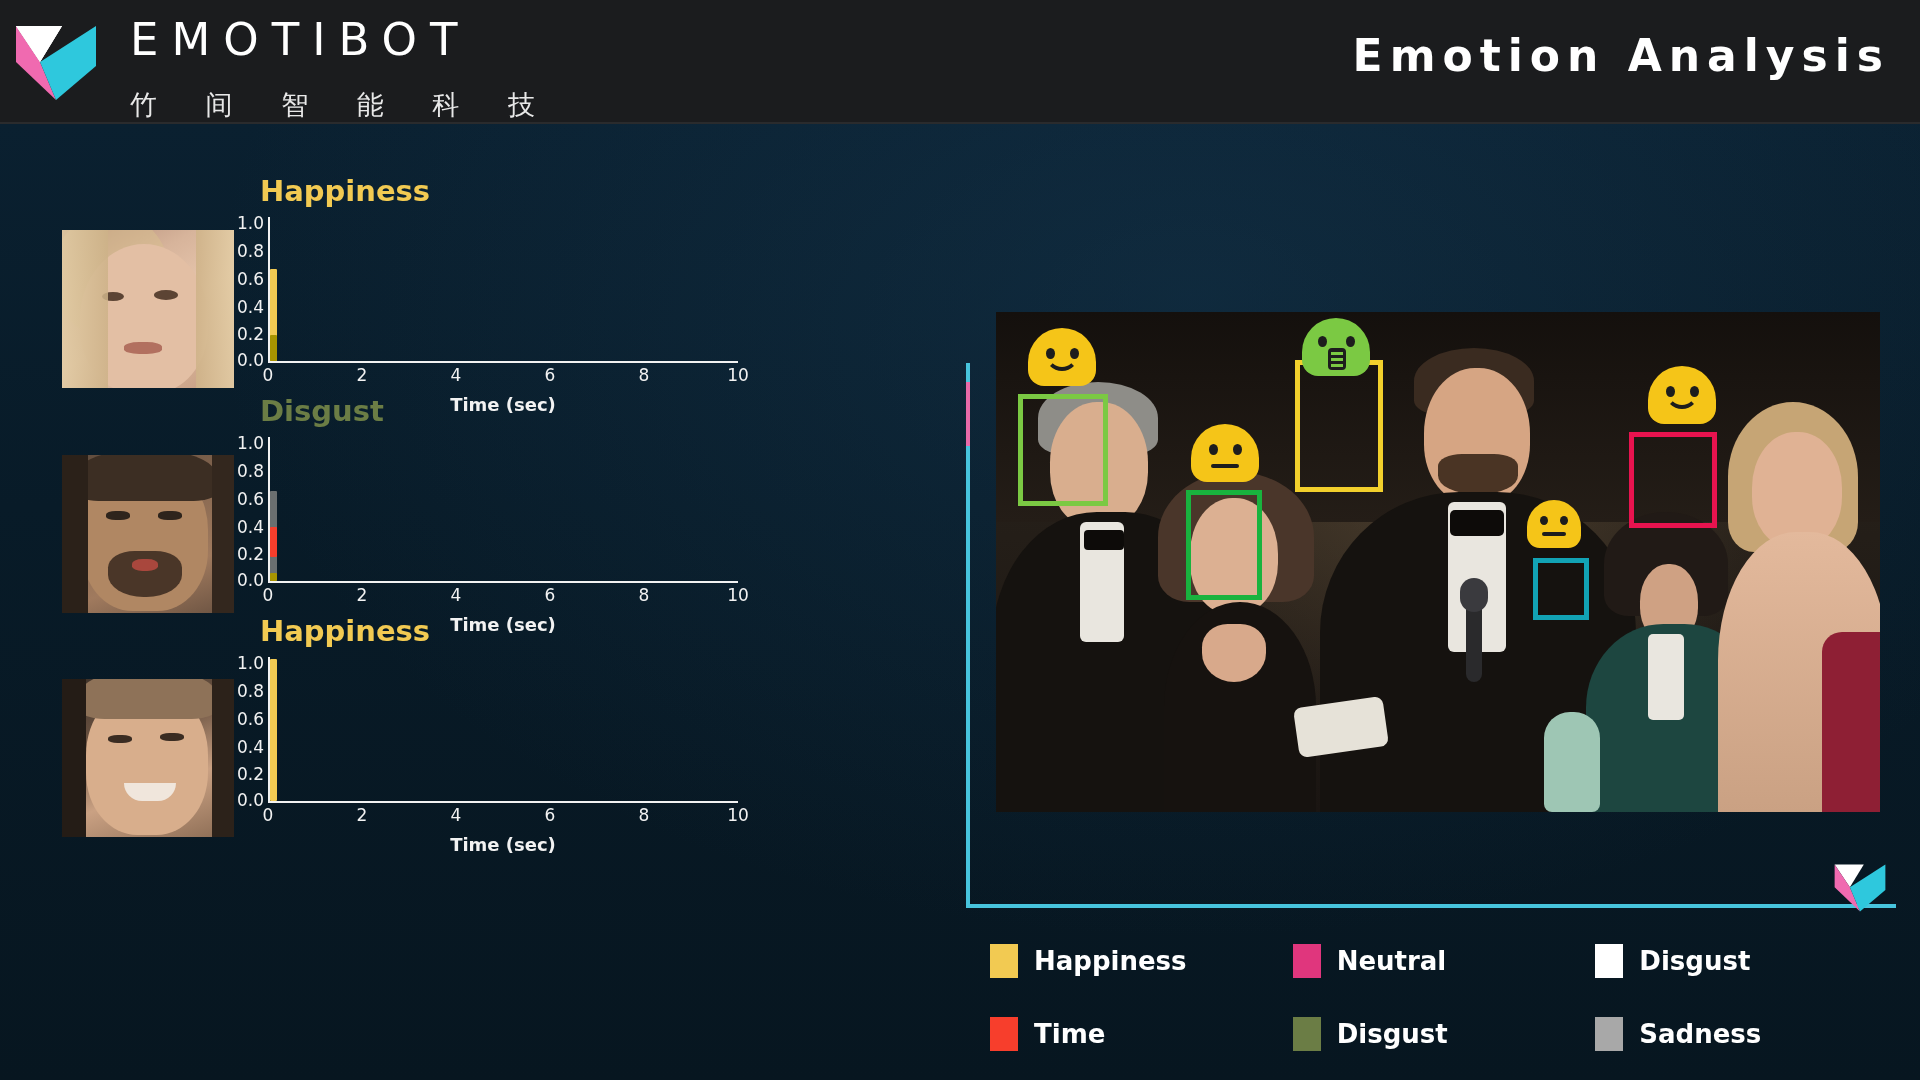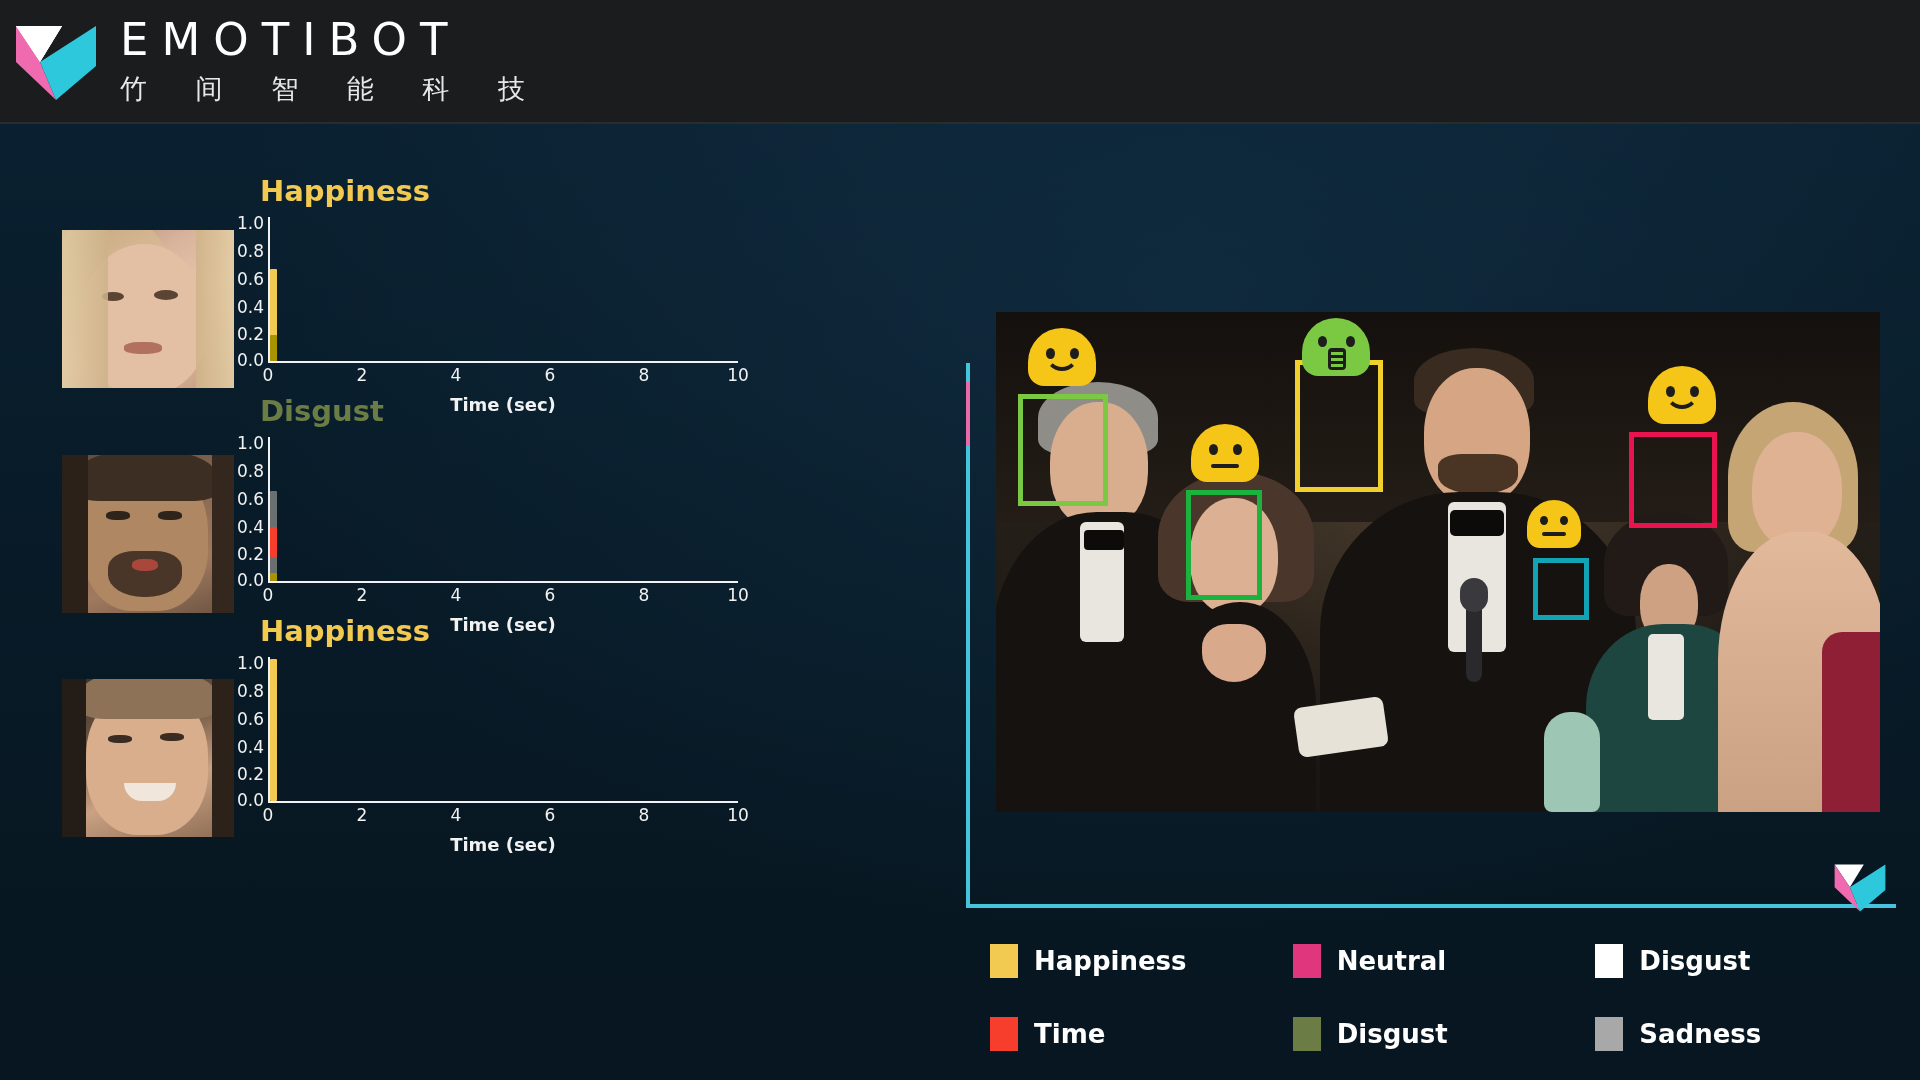--- a/index.html
+++ b/index.html
@@ -19,7 +19,7 @@
   #logo-mark {
     position:absolute; left:14px; top:22px; width:84px; height:82px;
   }
-  #brand-text { position:absolute; left:120px; top:14px; }
+  #brand-text { position:absolute; left:130px; top:14px; }
   #brand-name {
     color:#ffffff; font-size:45px; font-weight:400;
     letter-spacing:13px; line-height:52px;

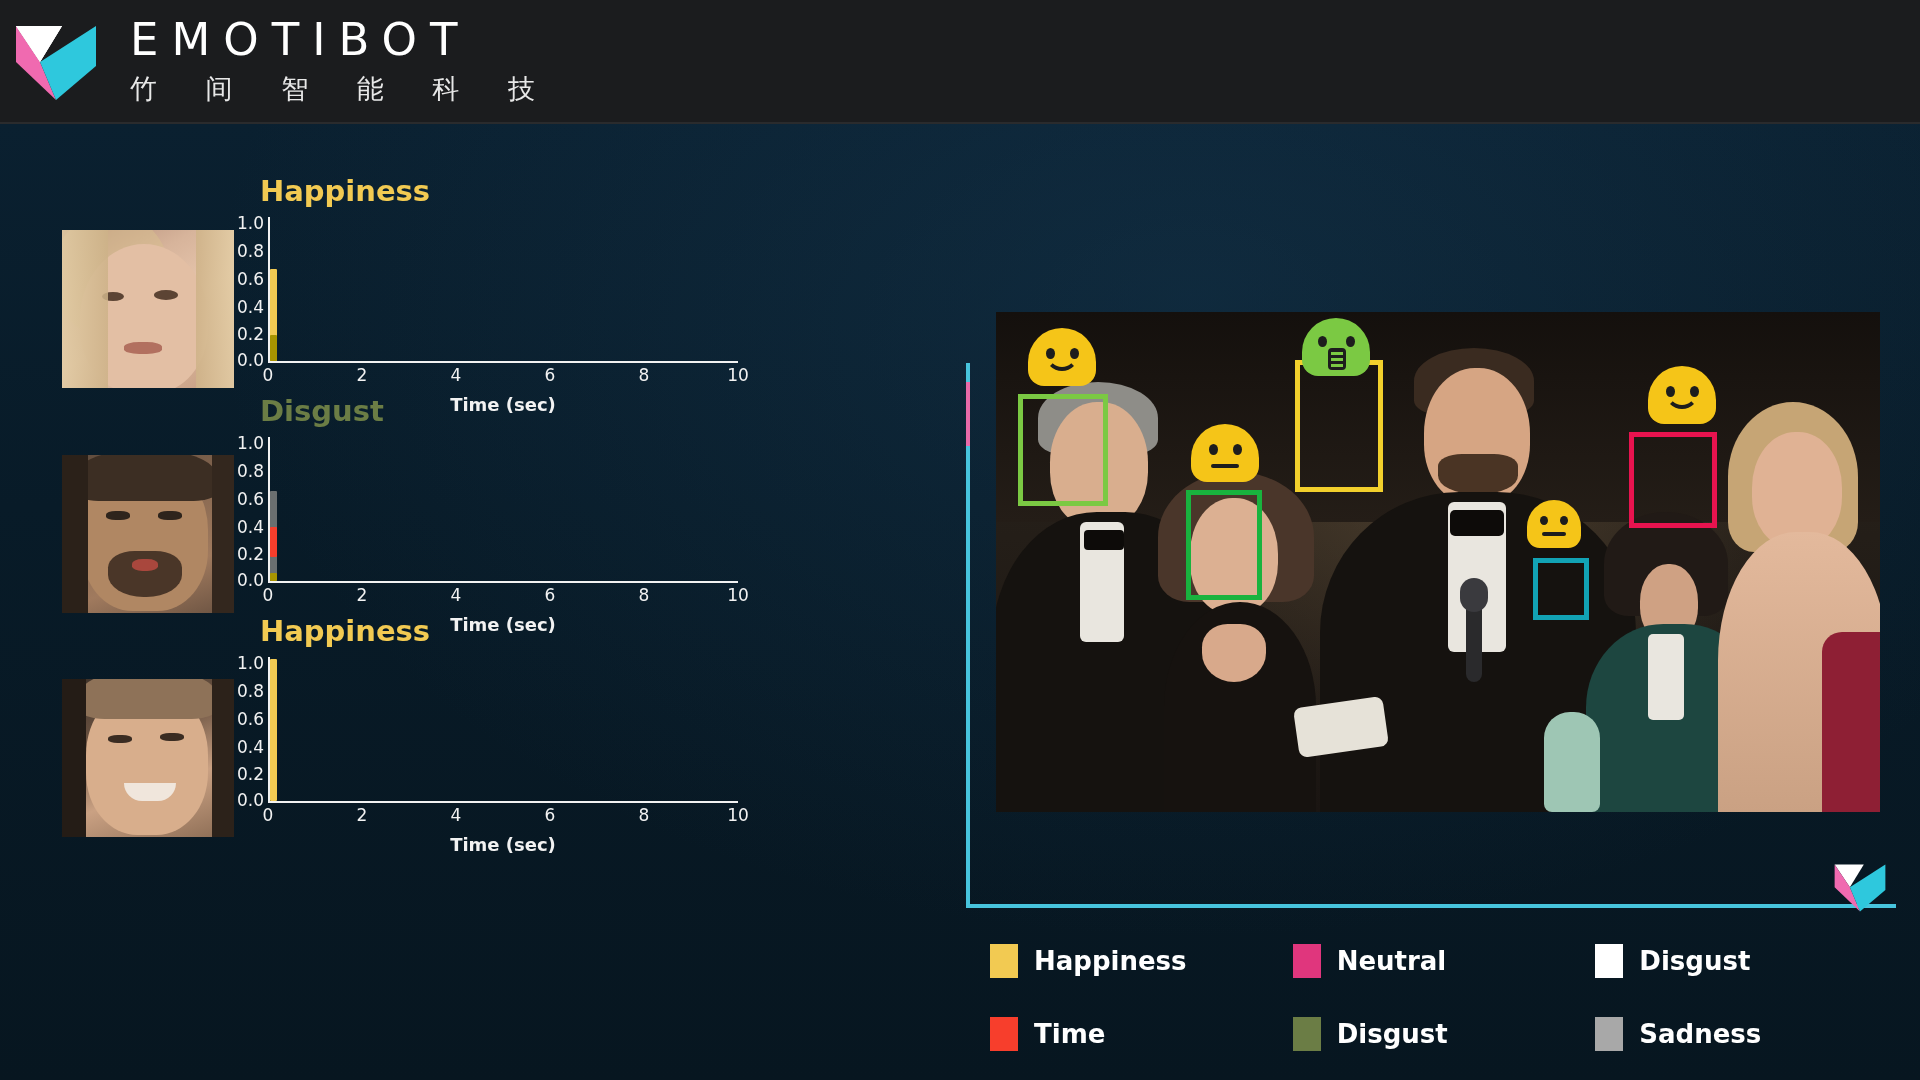--- a/index.html
+++ b/index.html
@@ -186,6 +186,7 @@
     <div id="brand-sub">竹 间 智 能 科 技</div>
   </div>
 
+  <div id="header-title">Emotion Analysis</div>
 </div>
 
 <div id="stage">

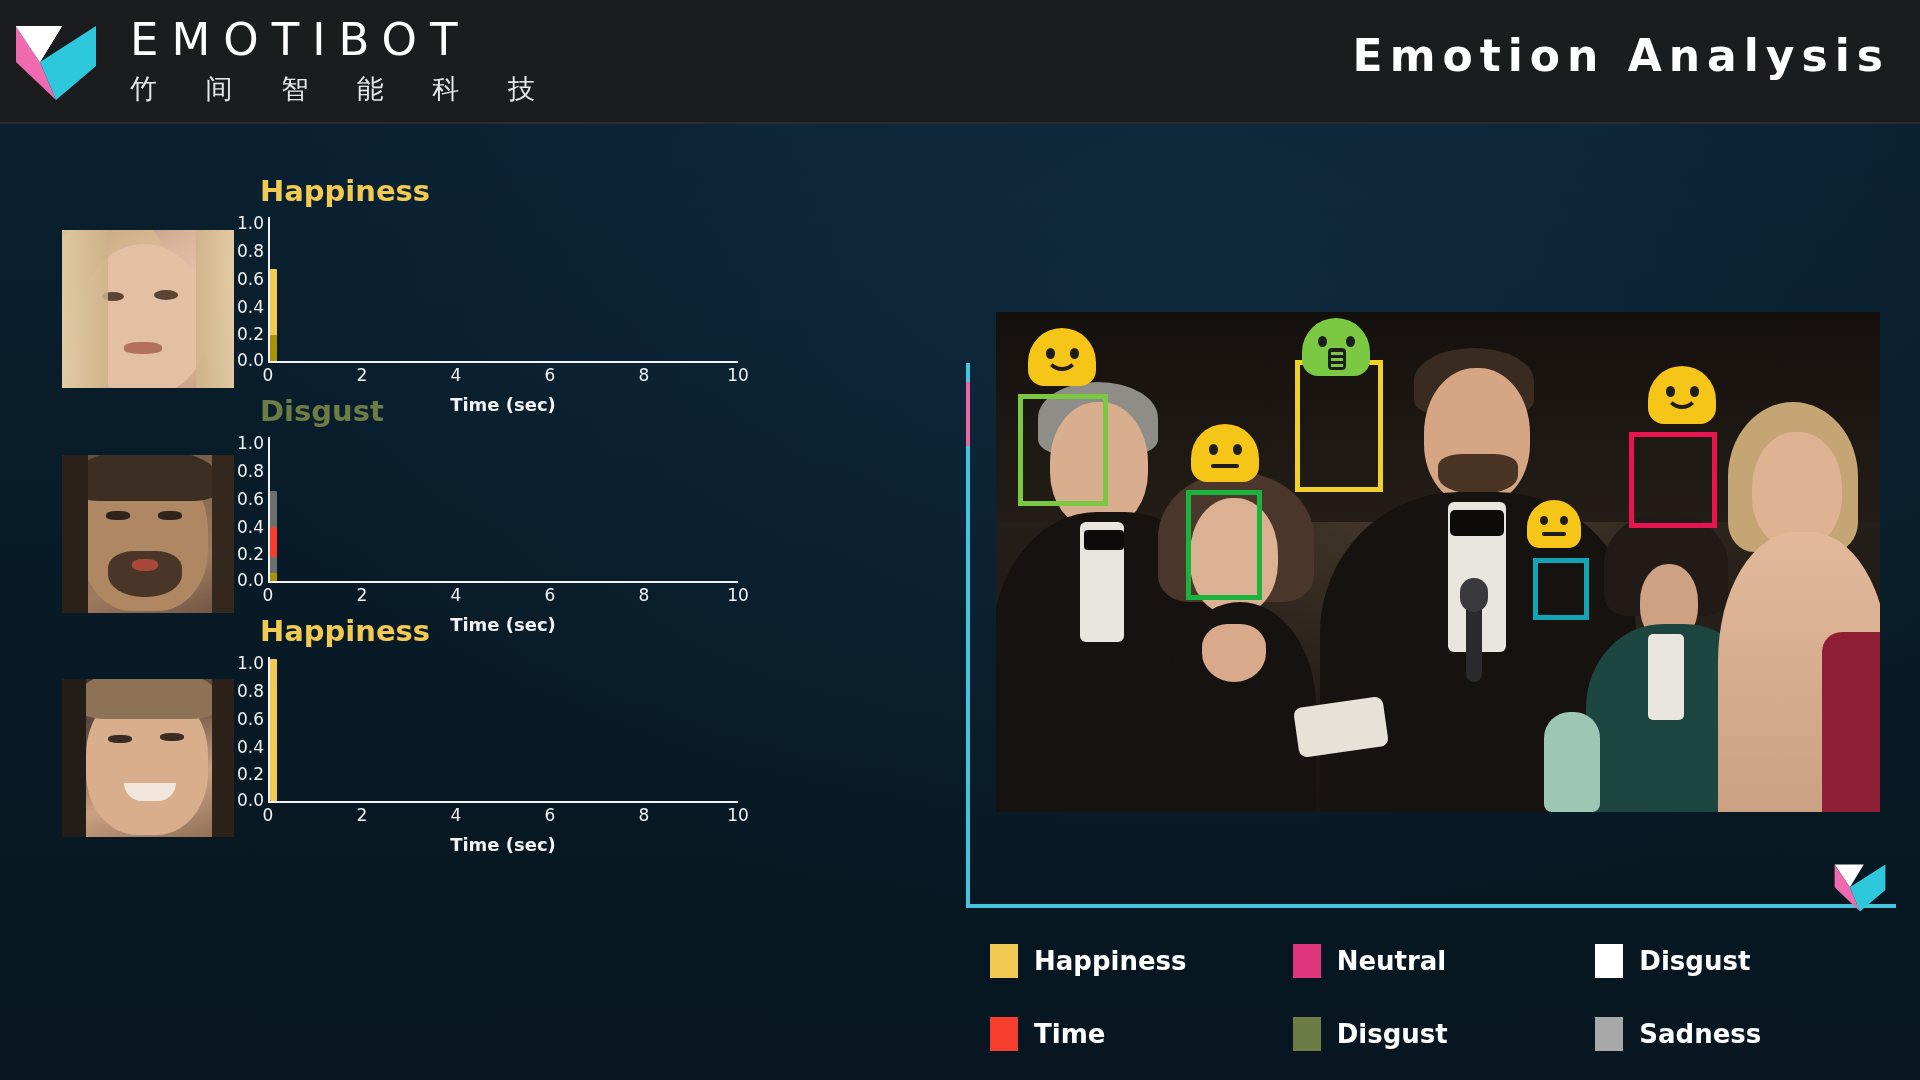--- a/index.html
+++ b/index.html
@@ -27,7 +27,7 @@
   }
   #brand-sub {
     color:#e8e8e8; font-size:27px; letter-spacing:20px;
-    line-height:42px; margin-top:2px;
+    line-height:42px; margin-top:18px;
     font-family:"DejaVu Sans", sans-serif;
   }
   #header-title {

